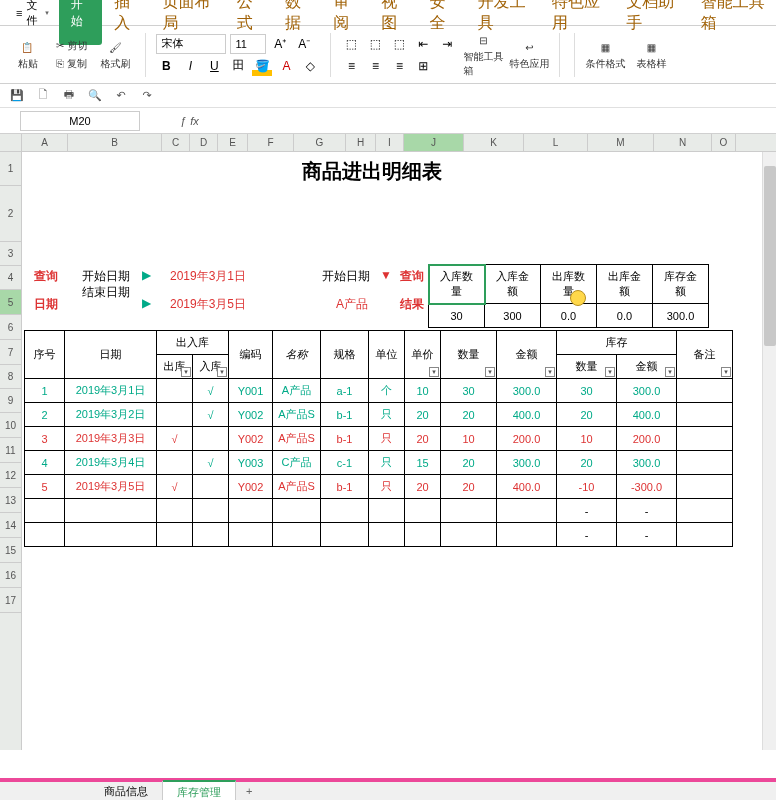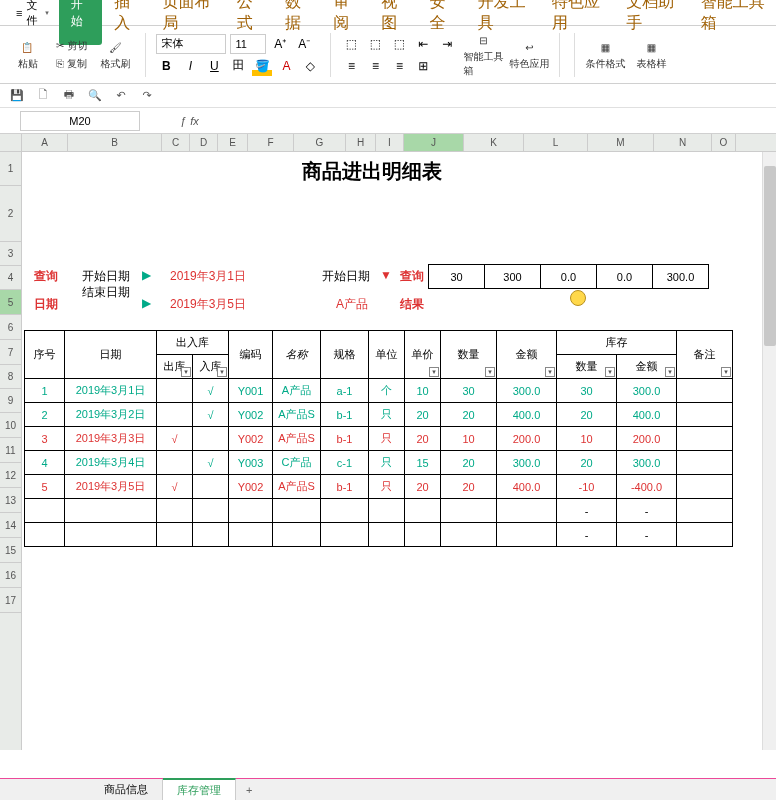--- a/index.html
+++ b/index.html
@@ -260,6 +260,13 @@
 
     <table class="res-table">
       <tbody>
+          <tr>
+        <th class="selcell">入库数量</th>
+        <th>入库金额</th>
+        <th>出库数量</th>
+        <th>出库金额</th>
+        <th>库存金额</th>
+      </tr>
       <tr>
         <td>30</td>
         <td>300</td>

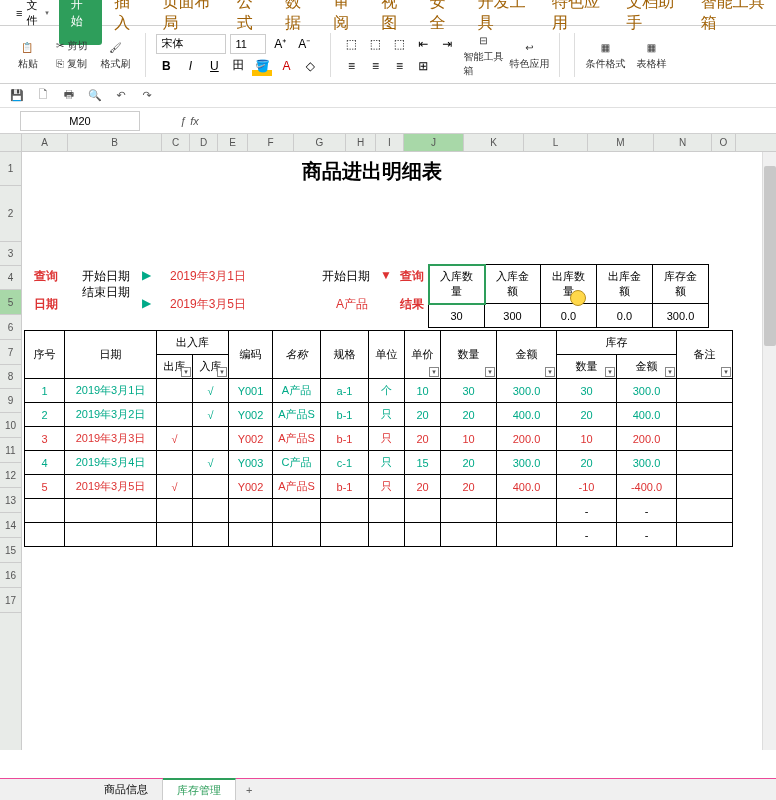--- a/index.html
+++ b/index.html
@@ -380,7 +380,7 @@
             <td>20</td>
     <td>400.0</td>
             <td>-10</td>
-    <td>-400.0</td>
+    <td>-300.0</td>
             <td></td>
           </tr>
         </tbody>

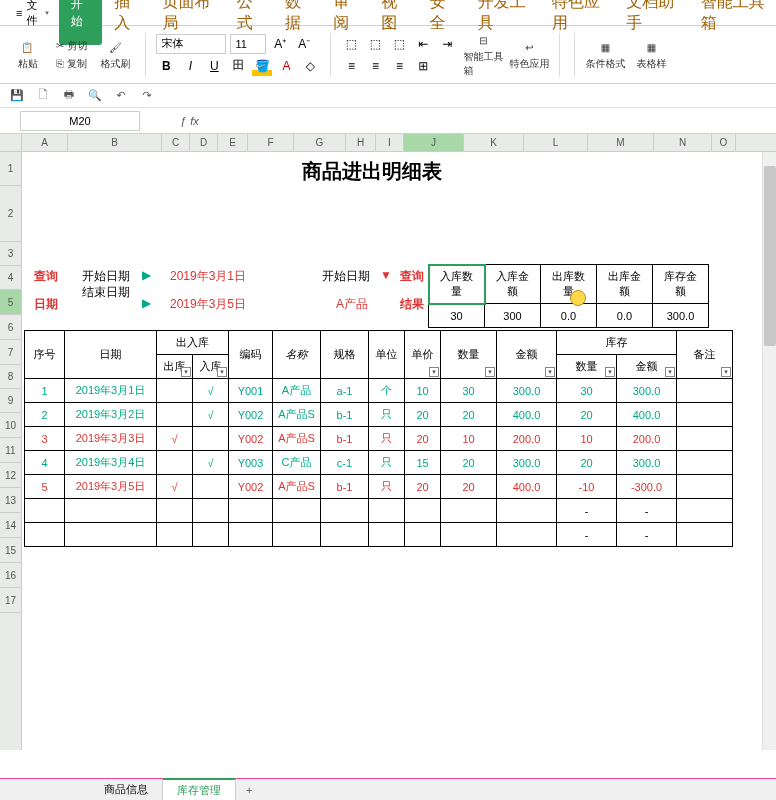--- a/index.html
+++ b/index.html
@@ -76,7 +76,7 @@
 .cursor-icon { position: absolute; left: 548px; top: 138px; width: 16px; height: 16px; background: #ffd84a; border-radius: 50%; border: 1px solid #b89020; }
 
 
-.sheettabs { position: absolute; bottom: 0; left: 0; right: 0; height: 22px; background: #f0f0f0; border-top: 1px solid #ec4899; display: flex; align-items: center; padding-left: 90px; }
+.sheettabs { position: absolute; bottom: 0; left: 0; right: 0; height: 22px; background: #f0f0f0; border-top: 4px solid #ec4899; display: flex; align-items: center; padding-left: 90px; }
 .stab { padding: 3px 14px; font-size: 11px; border-right: 1px solid #ccc; cursor: pointer; }
 .stab.active { background: #fff; color: #2e9e5b; border-top: 2px solid #2e9e5b; }
 .stab-add { padding: 3px 10px; cursor: pointer; color: #666; }

